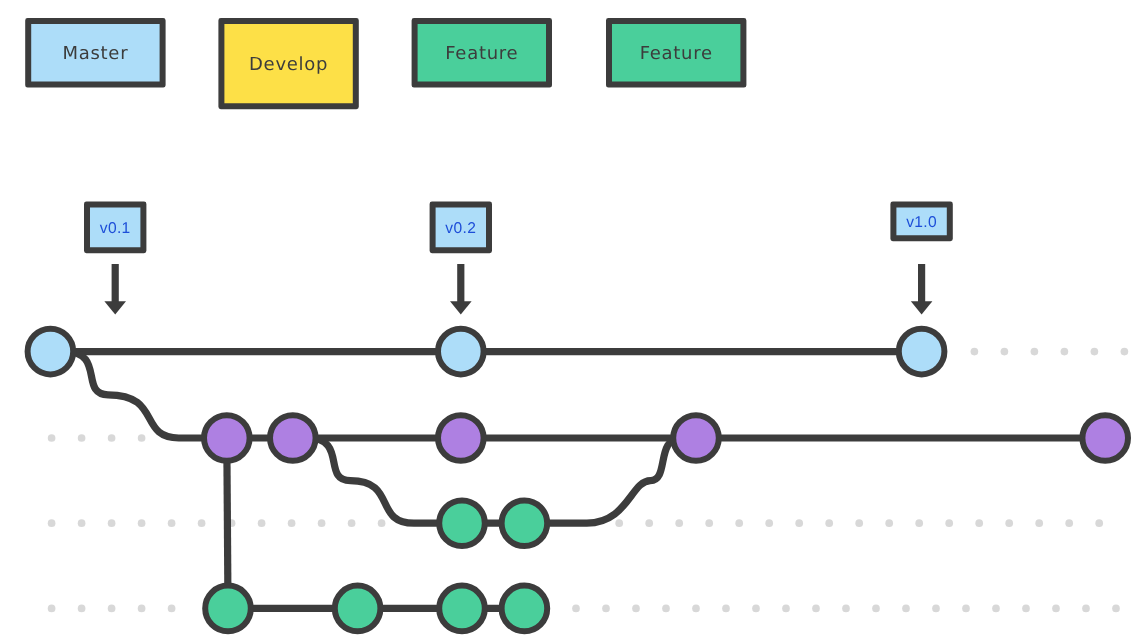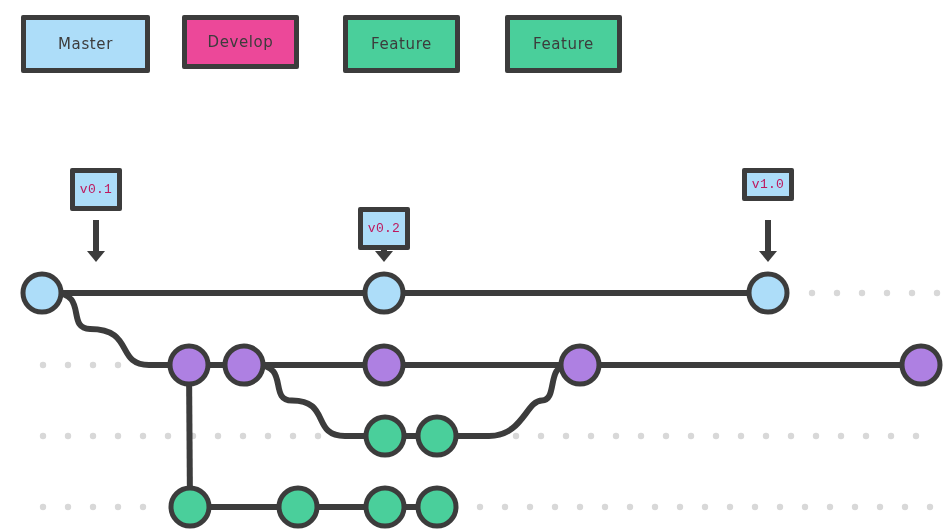--- a/index.html
+++ b/index.html
@@ -70,7 +70,7 @@
 <div id="diagram-root">
 
   <div class="legend">
-      <div class="legend-item" style="left: 21px; top: 15px; width: 129px; height: 58px; background: rgb(173, 221, 249);">
+      <div class="legend-item" style="left: 21px; top: 15px; width: 117px; height: 58px; background: rgb(173, 221, 249);">
         <span class="legend-label">Master</span>
       </div>
       <div class="legend-item" style="left: 182px; top: 15px; width: 117px; height: 54px; background: #ec4899;">

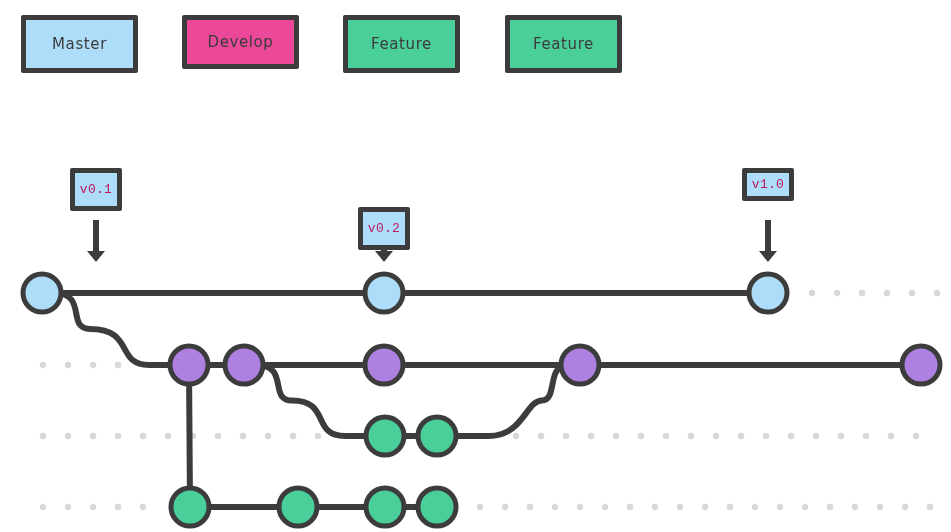--- a/index.html
+++ b/index.html
@@ -73,7 +73,7 @@
       <div class="legend-item" style="left: 21px; top: 15px; width: 117px; height: 58px; background: rgb(173, 221, 249);">
         <span class="legend-label">Master</span>
       </div>
-      <div class="legend-item" style="left: 182px; top: 15px; width: 117px; height: 54px; background: #ec4899;">
+      <div class="legend-item" style="left: 182px; top: 15px; width: 117px; height: 76px; background: #fde047;">
         <span class="legend-label">Develop</span>
       </div>
       <div class="legend-item" style="left: 343px; top: 15px; width: 117px; height: 58px; background: rgb(74, 207, 155);">

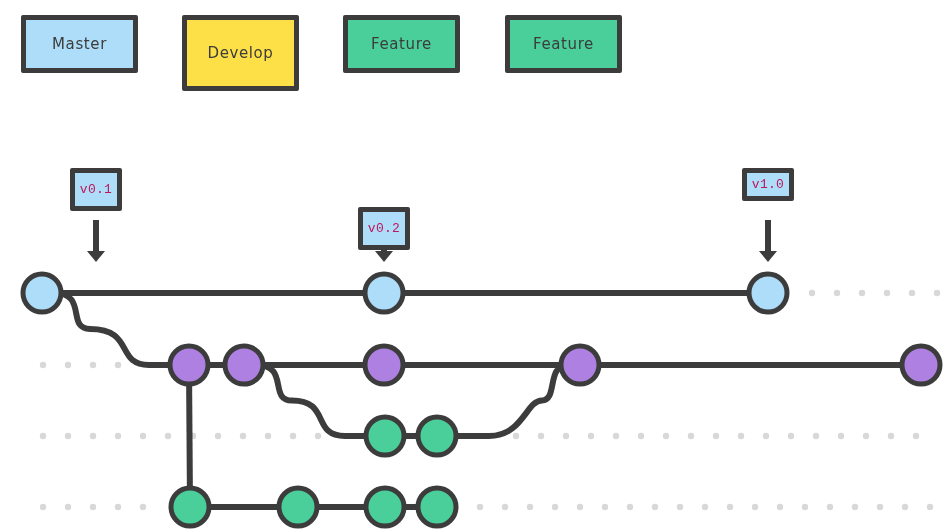--- a/index.html
+++ b/index.html
@@ -52,9 +52,9 @@
   }
   .tag-label {
     font-size: 13px;
-    color: #be185d;
+    color: #1d4ed8;
     letter-spacing: 0.3px;
-    font-family: Liberation Mono, monospace;
+    font-family: Liberation Sans, sans-serif;
   }
   svg.graph {
     position: absolute;

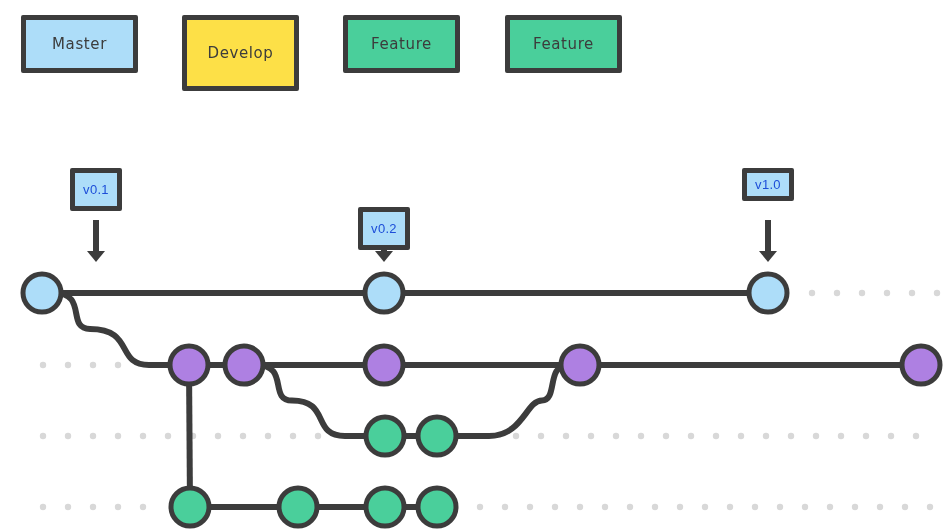--- a/index.html
+++ b/index.html
@@ -214,7 +214,7 @@
       <div class="tag-box" style="left: 70px; top: 168px; width: 52px; height: 43px; background: rgb(173, 221, 249);">
         <span class="tag-label">v0.1</span>
       </div>
-      <div class="tag-box" style="left: 358px; top: 168px; width: 52px; height: 43px; background: rgb(173, 221, 249); margin-top: 39px;">
+      <div class="tag-box" style="left: 358px; top: 168px; width: 52px; height: 43px; background: rgb(173, 221, 249);">
         <span class="tag-label">v0.2</span>
       </div>
       <div class="tag-box" style="left: 742px; top: 168px; width: 52px; height: 33px; background: rgb(173, 221, 249);">

